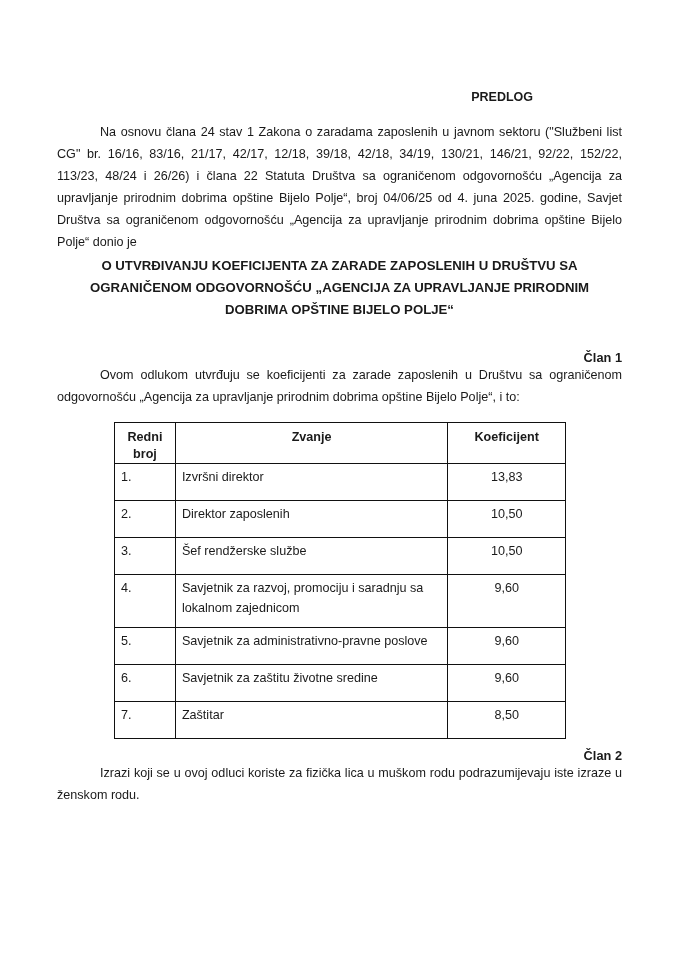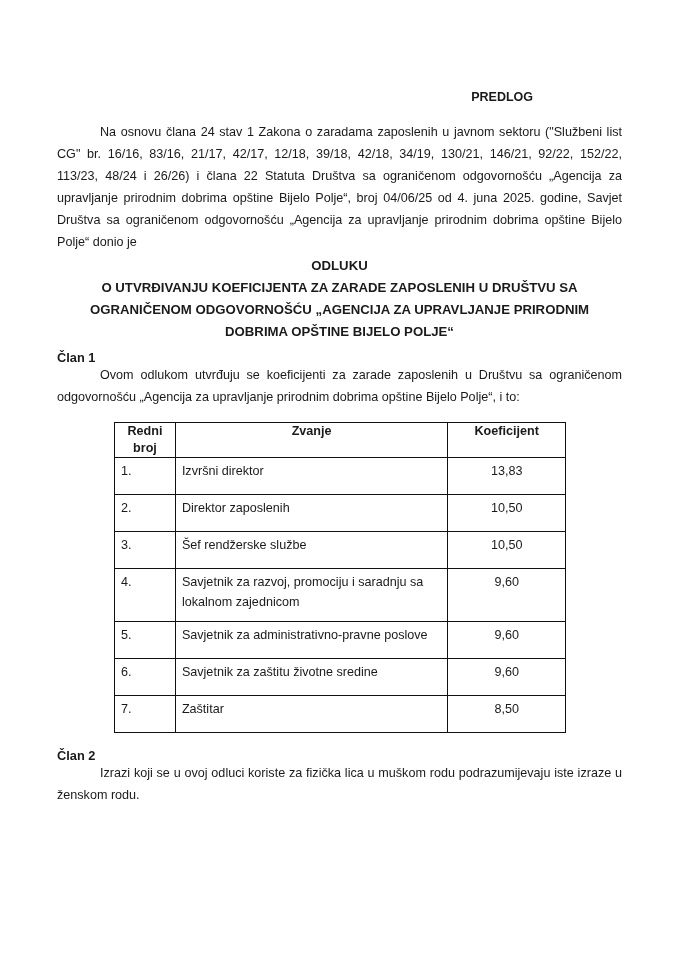--- a/index.html
+++ b/index.html
@@ -102,7 +102,6 @@
   <p class="para para-intro">Na osnovu člana 24 stav 1 Zakona o zaradama zaposlenih u javnom sektoru ("Službeni list CG" br. 16/16, 83/16, 21/17, 42/17, 12/18, 39/18, 42/18, 34/19, 130/21, 146/21, 92/22, 152/22, 113/23, 48/24 i 26/26) i člana 22 Statuta Društva sa ograničenom odgovornošću „Agencija za upravljanje prirodnim dobrima opštine Bijelo Polje“, broj 04/06/25 od 4. juna 2025. godine, Savjet Društva sa ograničenom odgovornošću „Agencija za upravljanje prirodnim dobrima opštine Bijelo Polje“ donio je</p>
 
   <div class="title-block">
-    <div>ODLUKU</div>
     <div>O UTVRĐIVANJU KOEFICIJENTA ZA ZARADE ZAPOSLENIH U DRUŠTVU SA</div>
     <div>OGRANIČENOM ODGOVORNOŠĆU „AGENCIJA ZA UPRAVLJANJE PRIRODNIM</div>
     <div>DOBRIMA OPŠTINE BIJELO POLJE“</div>

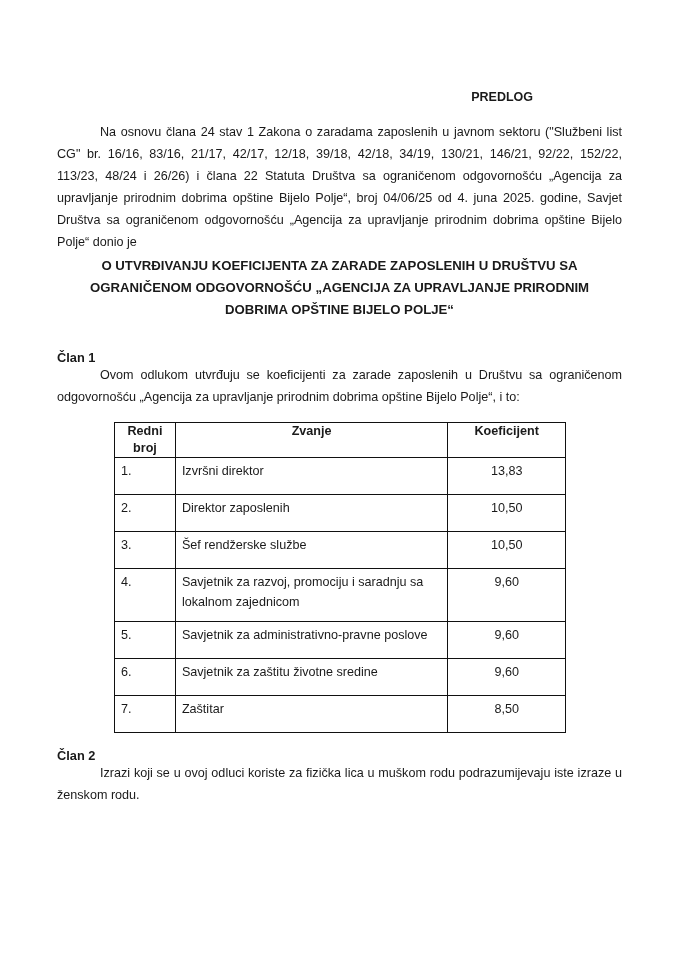--- a/index.html
+++ b/index.html
@@ -55,7 +55,7 @@
       position: absolute;
       left: 57px;
       width: 565px;
-      text-align: left;
+      text-align: right;
       font-weight: bold;
       font-size: 12.8px;
     }

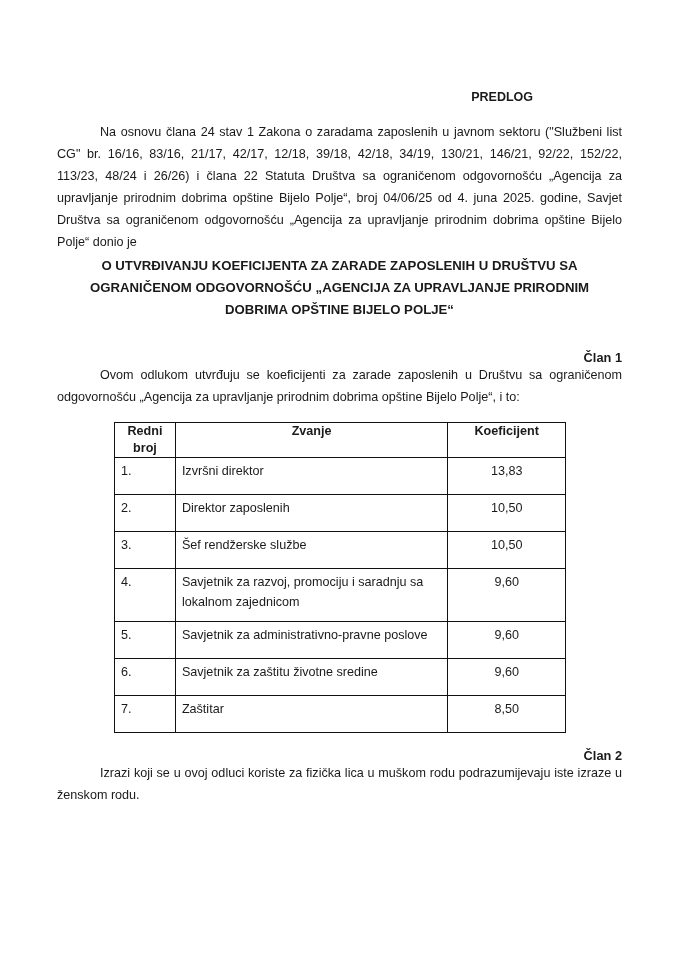--- a/index.html
+++ b/index.html
@@ -82,7 +82,7 @@
       text-align: center;
       line-height: 17px;
       height: 33px;
-      padding-top: 0;
+      padding-top: 6px;
     }
     table.koef .c1 { width: 48px; }
     table.koef .c2 { width: 261px; }

